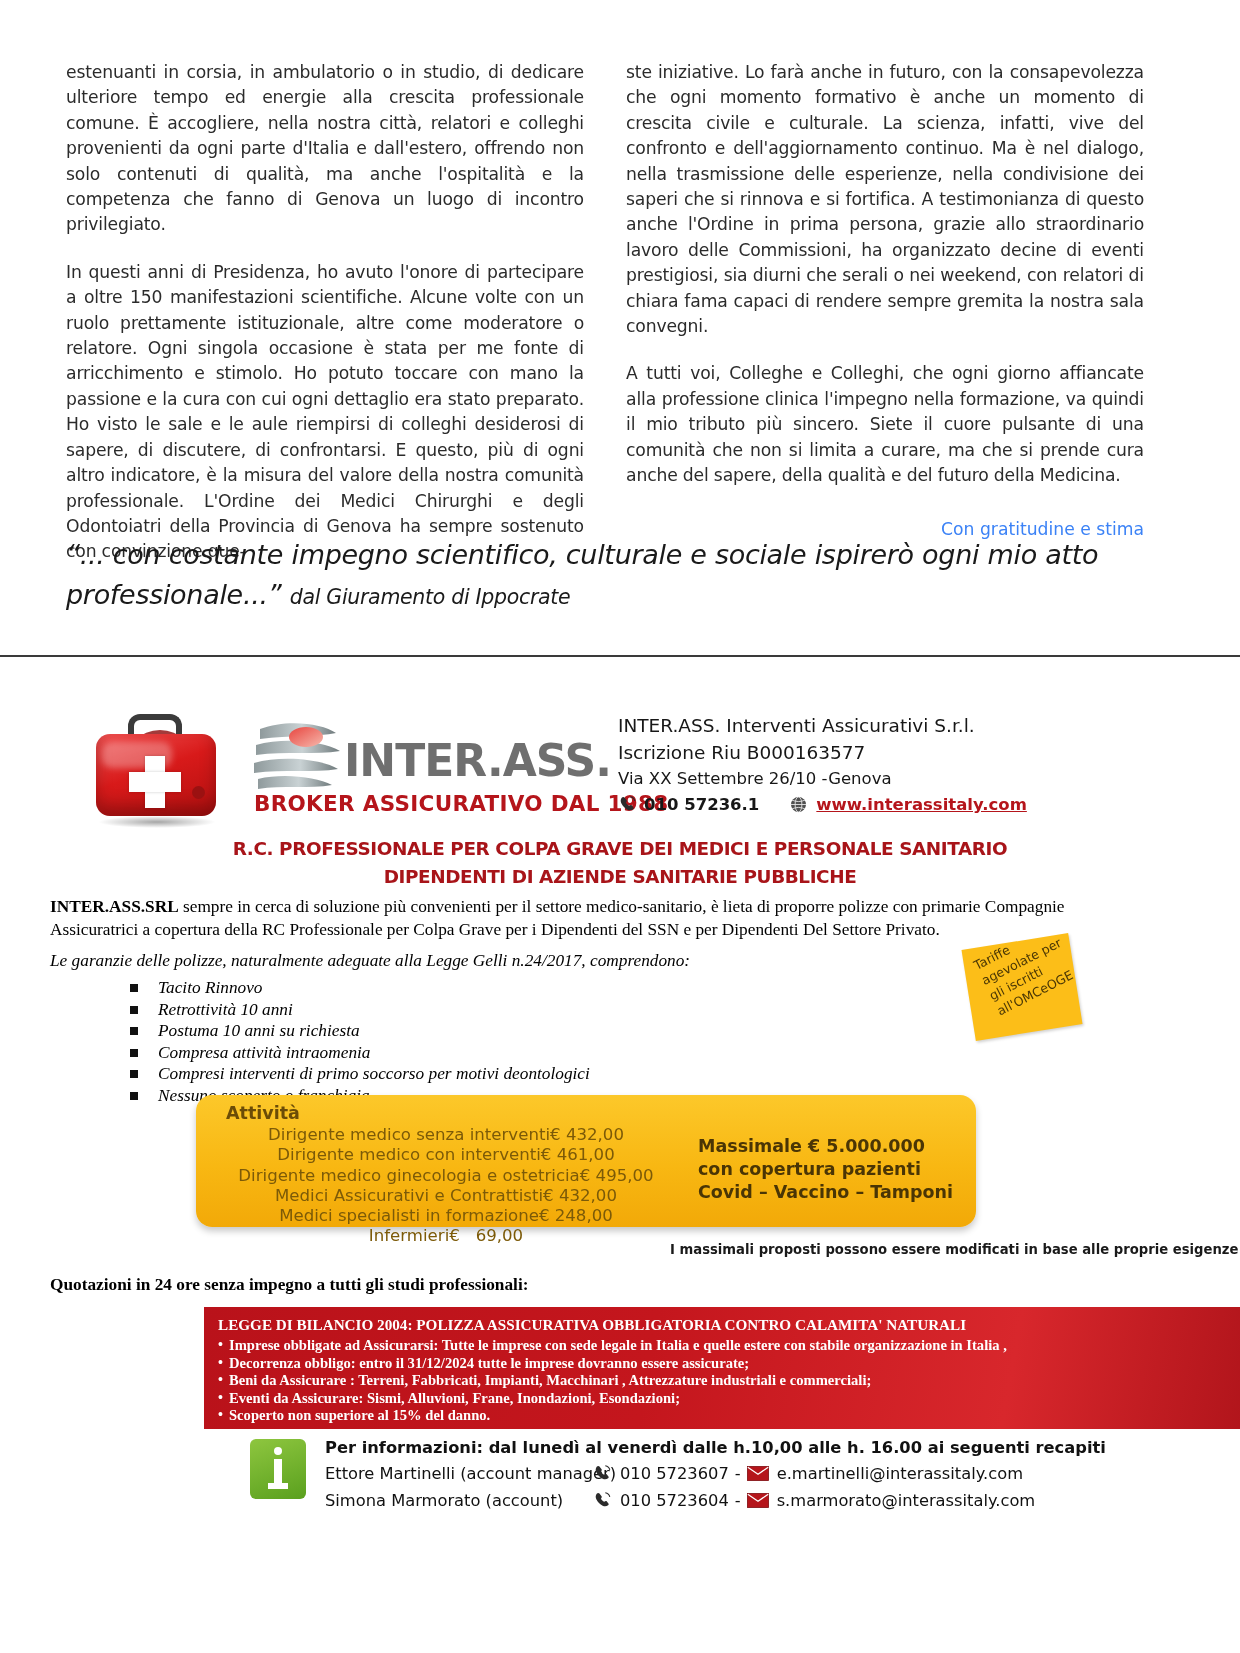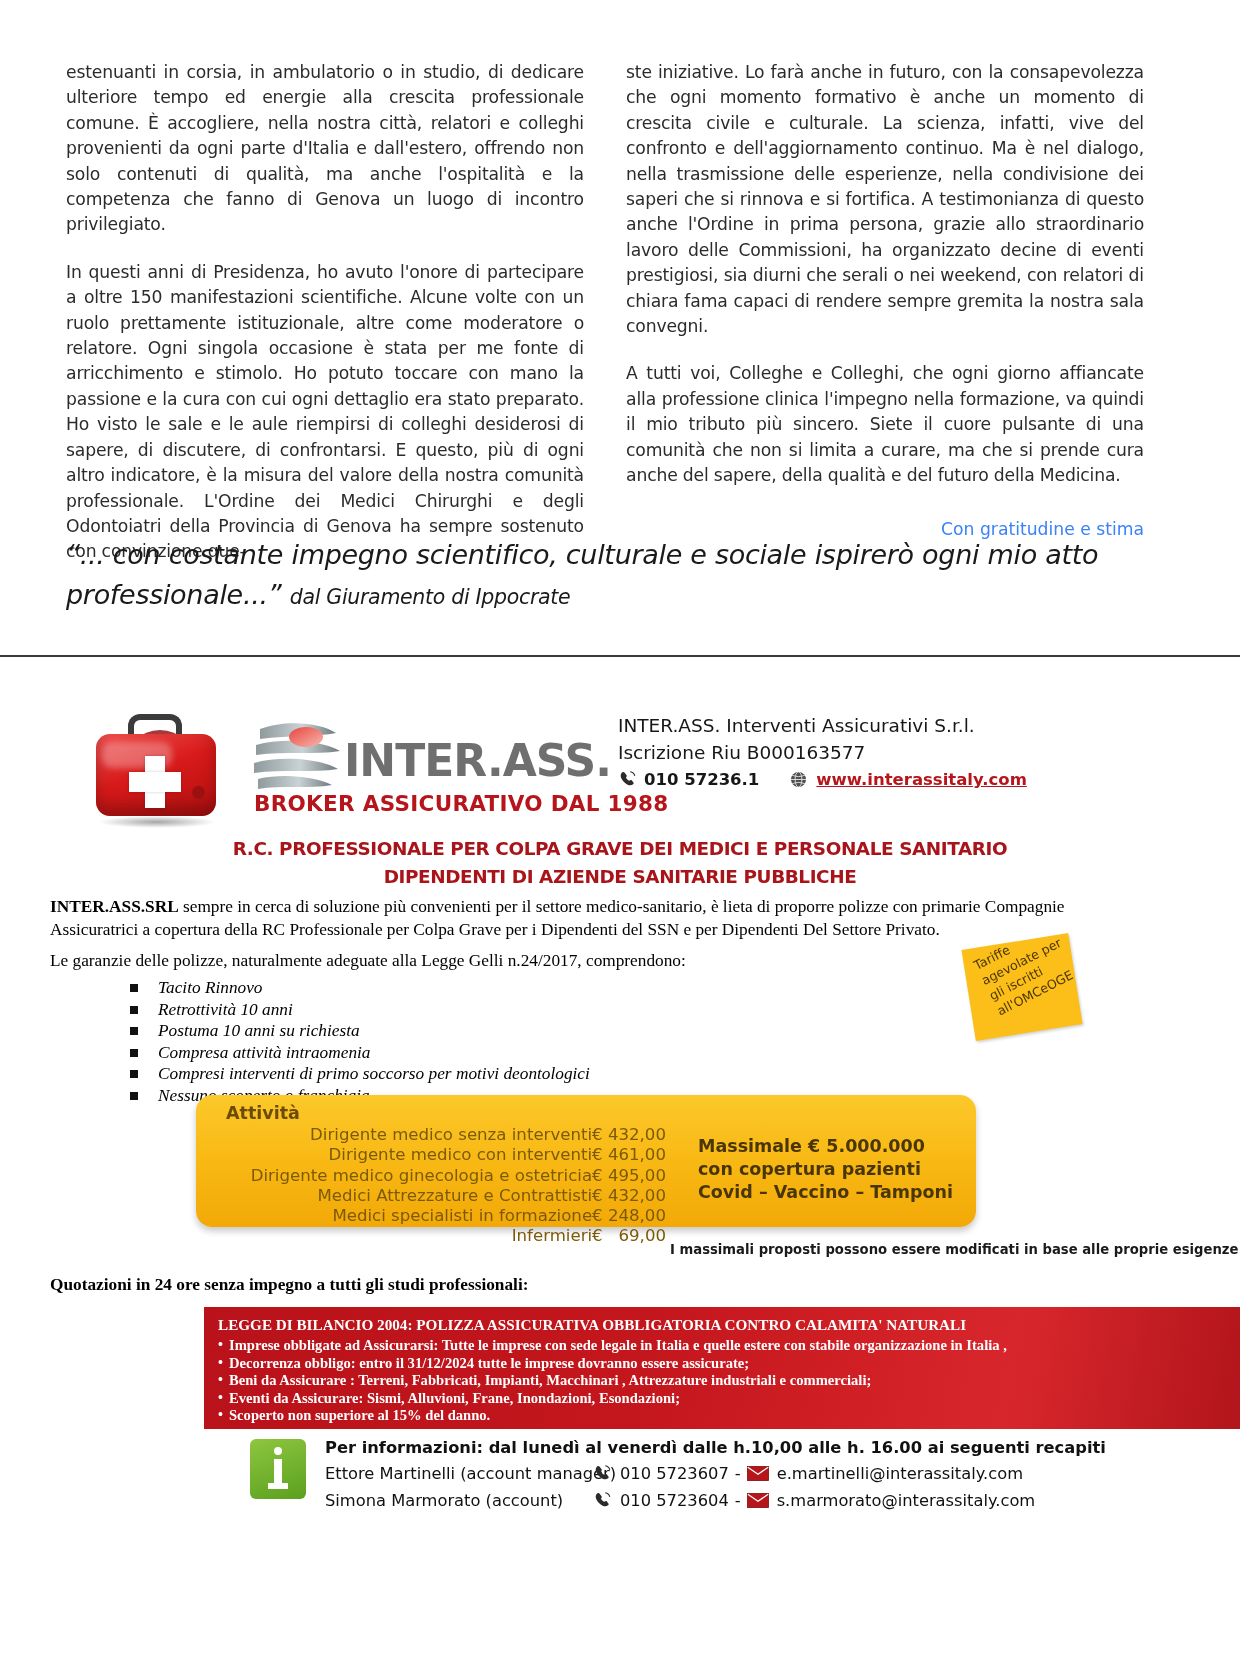--- a/index.html
+++ b/index.html
@@ -511,6 +511,7 @@
   <div class="company">
     <div class="l1">INTER.ASS. Interventi Assicurativi S.r.l.</div>
     <div class="l2">Iscrizione Riu B000163577</div>
+    <div class="l3">Via XX Settembre 26/10 -Genova</div>
     <div class="contactrow">
       <svg class="ico-phone" viewBox="0 0 24 24">
         <path d="M6.6 2.5c-.7 0-1.4.4-1.9 1.1C3.2 5.4 3 7.9 4.2 10.4c1.6 3.4 4.6 6.5 8 8.2 2.5 1.2 5 1 6.8-.6.8-.7 1-1.6.5-2.3l-2-2.5c-.5-.6-1.3-.7-2-.3l-1.4.8c-1.6-.9-3.1-2.4-4-4l.8-1.4c.4-.7.3-1.5-.3-2L8.2 3.2c-.4-.4-1-.7-1.6-.7z" fill="#2b2b2b"></path>

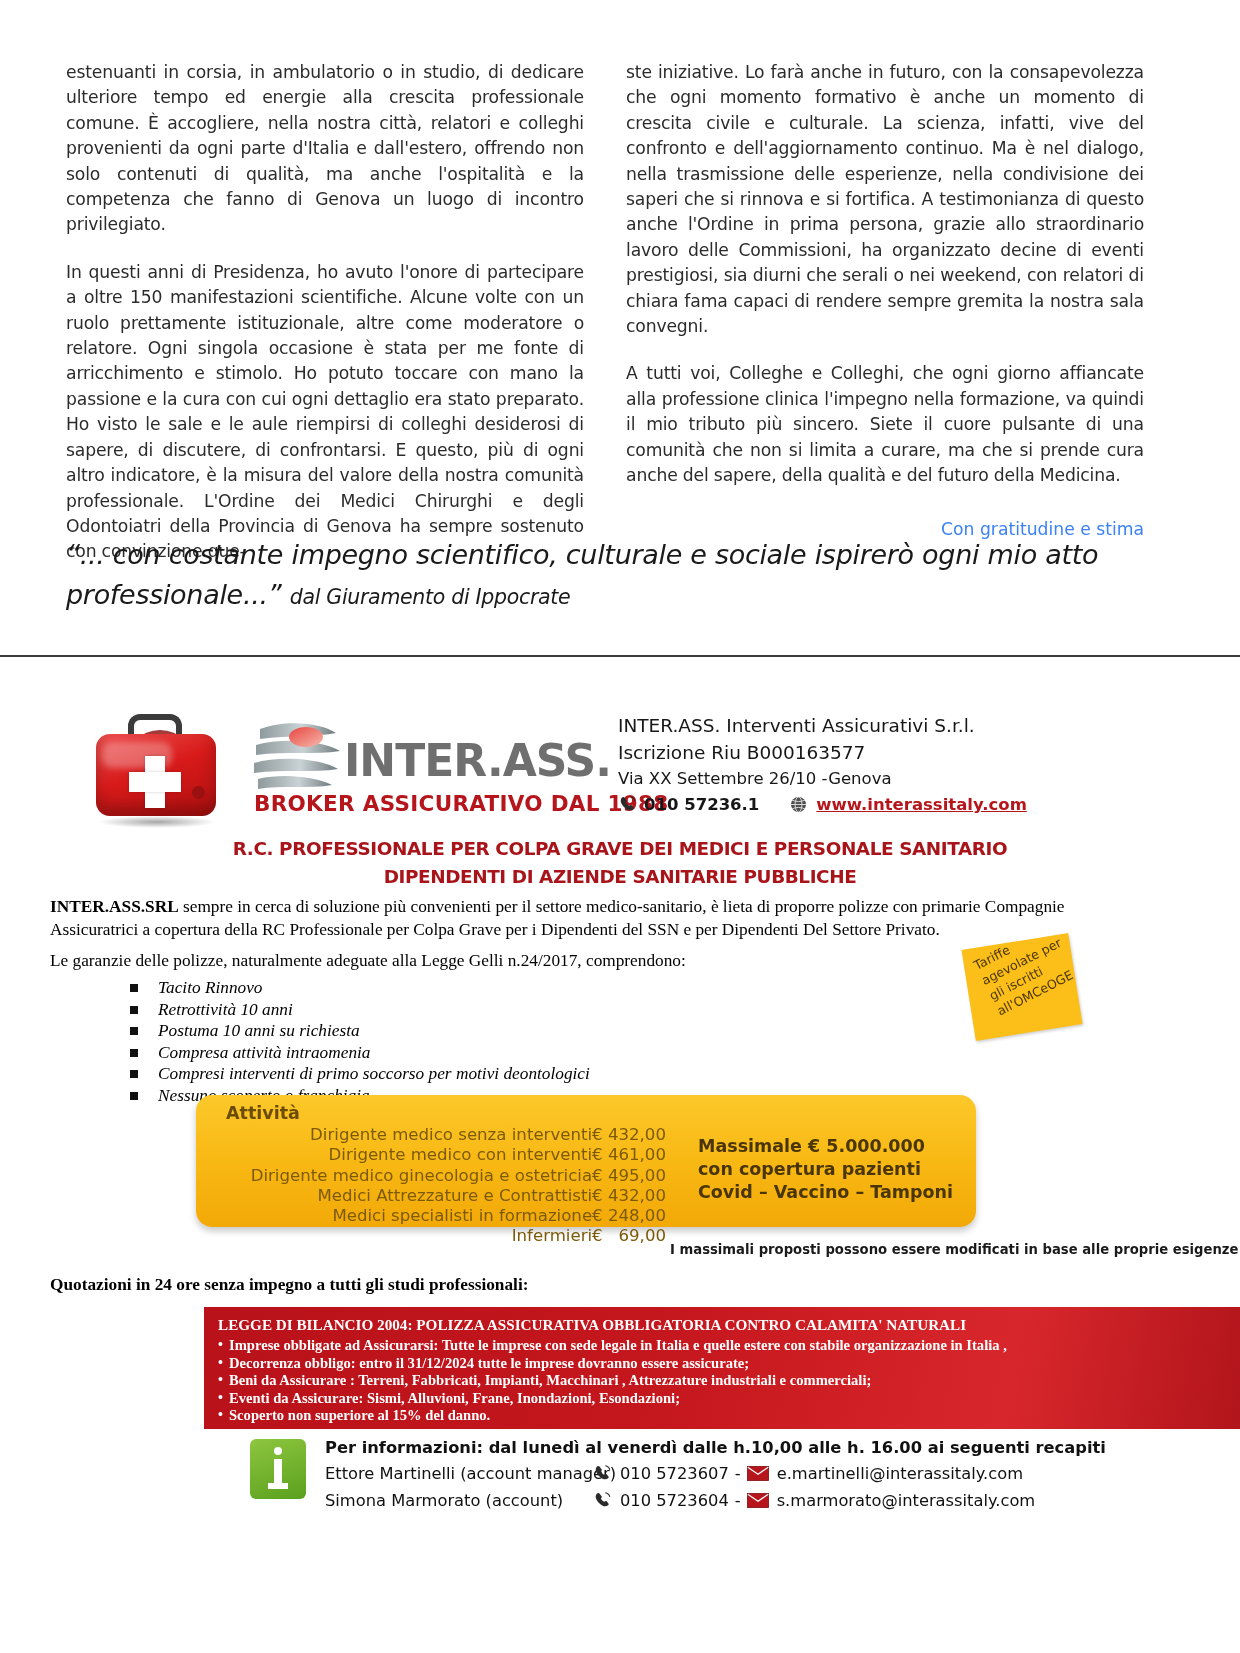--- a/index.html
+++ b/index.html
@@ -247,7 +247,7 @@
   }
   .serif-body b { font-weight: bold; }
   .p-intro { top: 238px; }
-  .p-garanzie { top: 292px; }
+  .p-garanzie { top: 292px; font-style: italic; }
 
   
   .bullets {

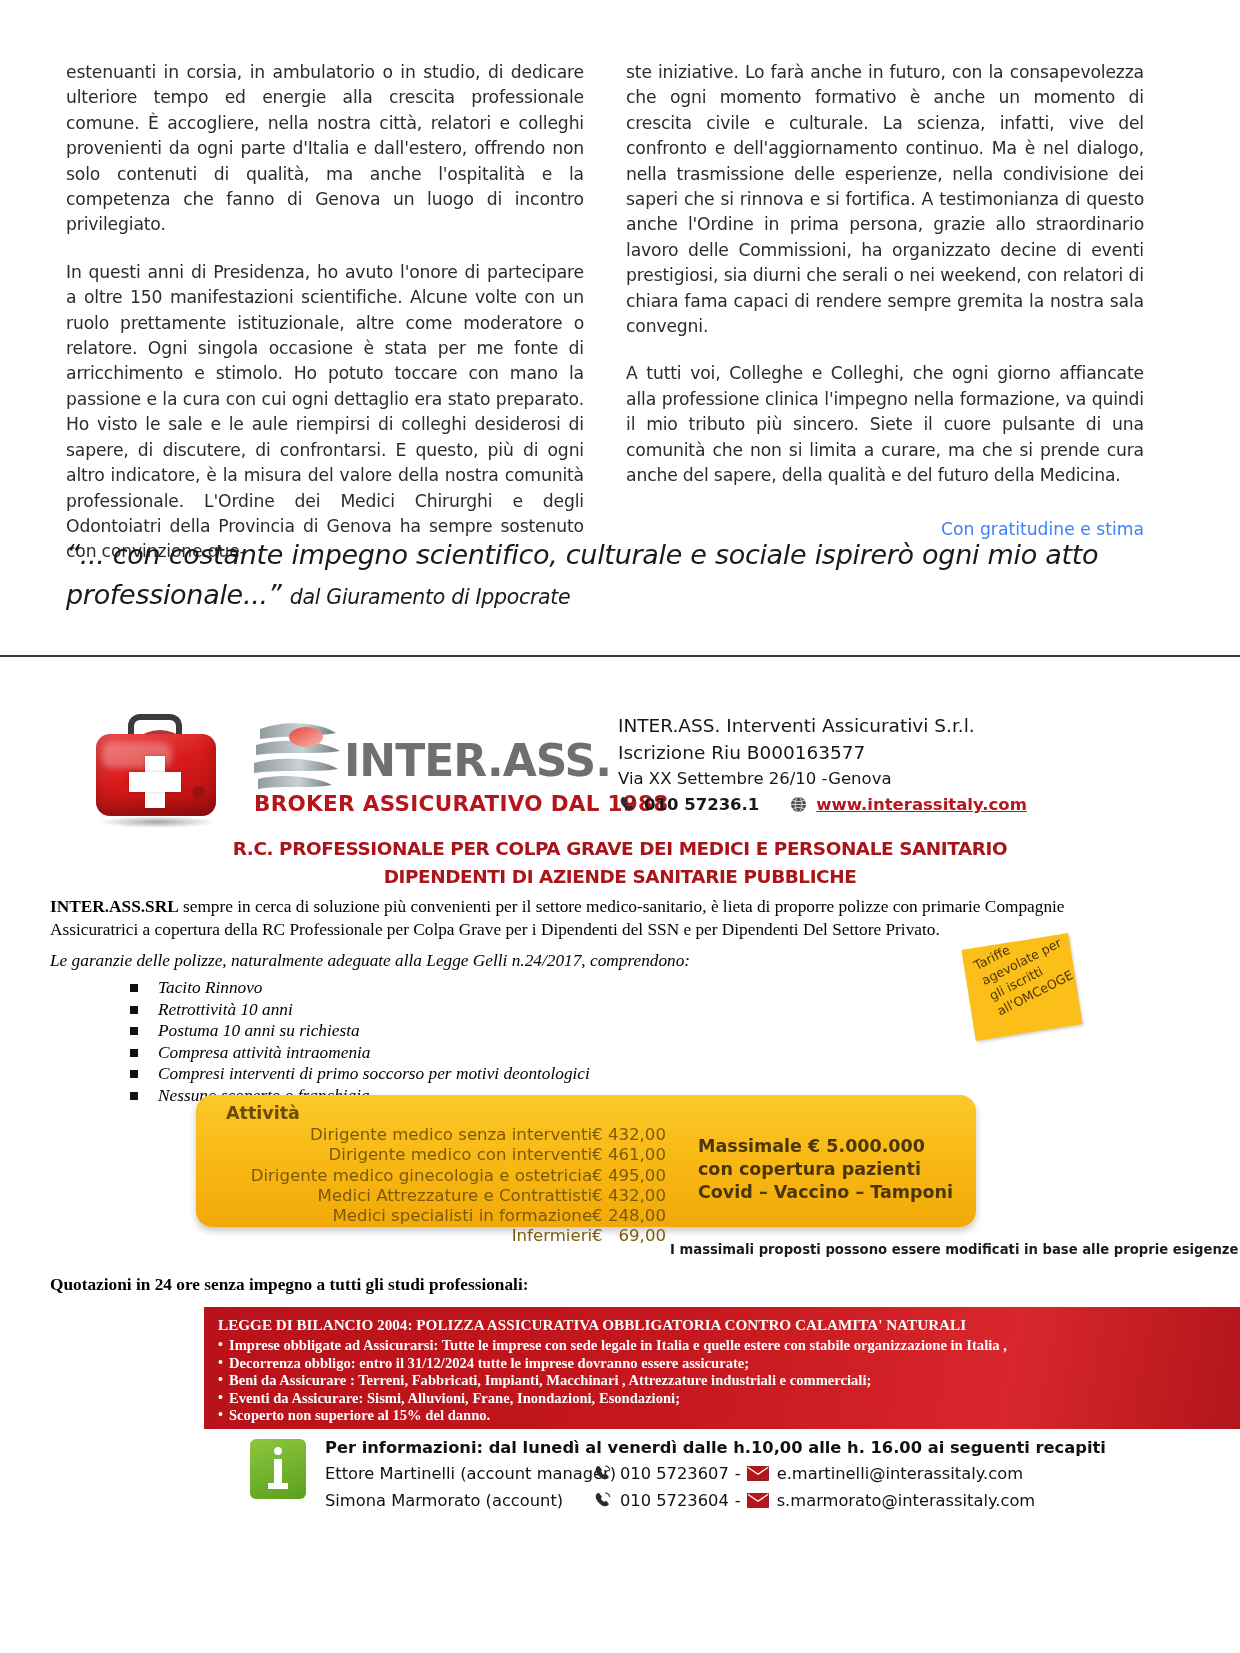--- a/index.html
+++ b/index.html
@@ -319,7 +319,7 @@
   }
   .pricetable .prow {
     display: flex;
-    justify-content: flex-end;
+    justify-content: center;
     font-family: "DejaVu Sans", sans-serif;
     font-size: 16.6px;
     line-height: 20.3px;

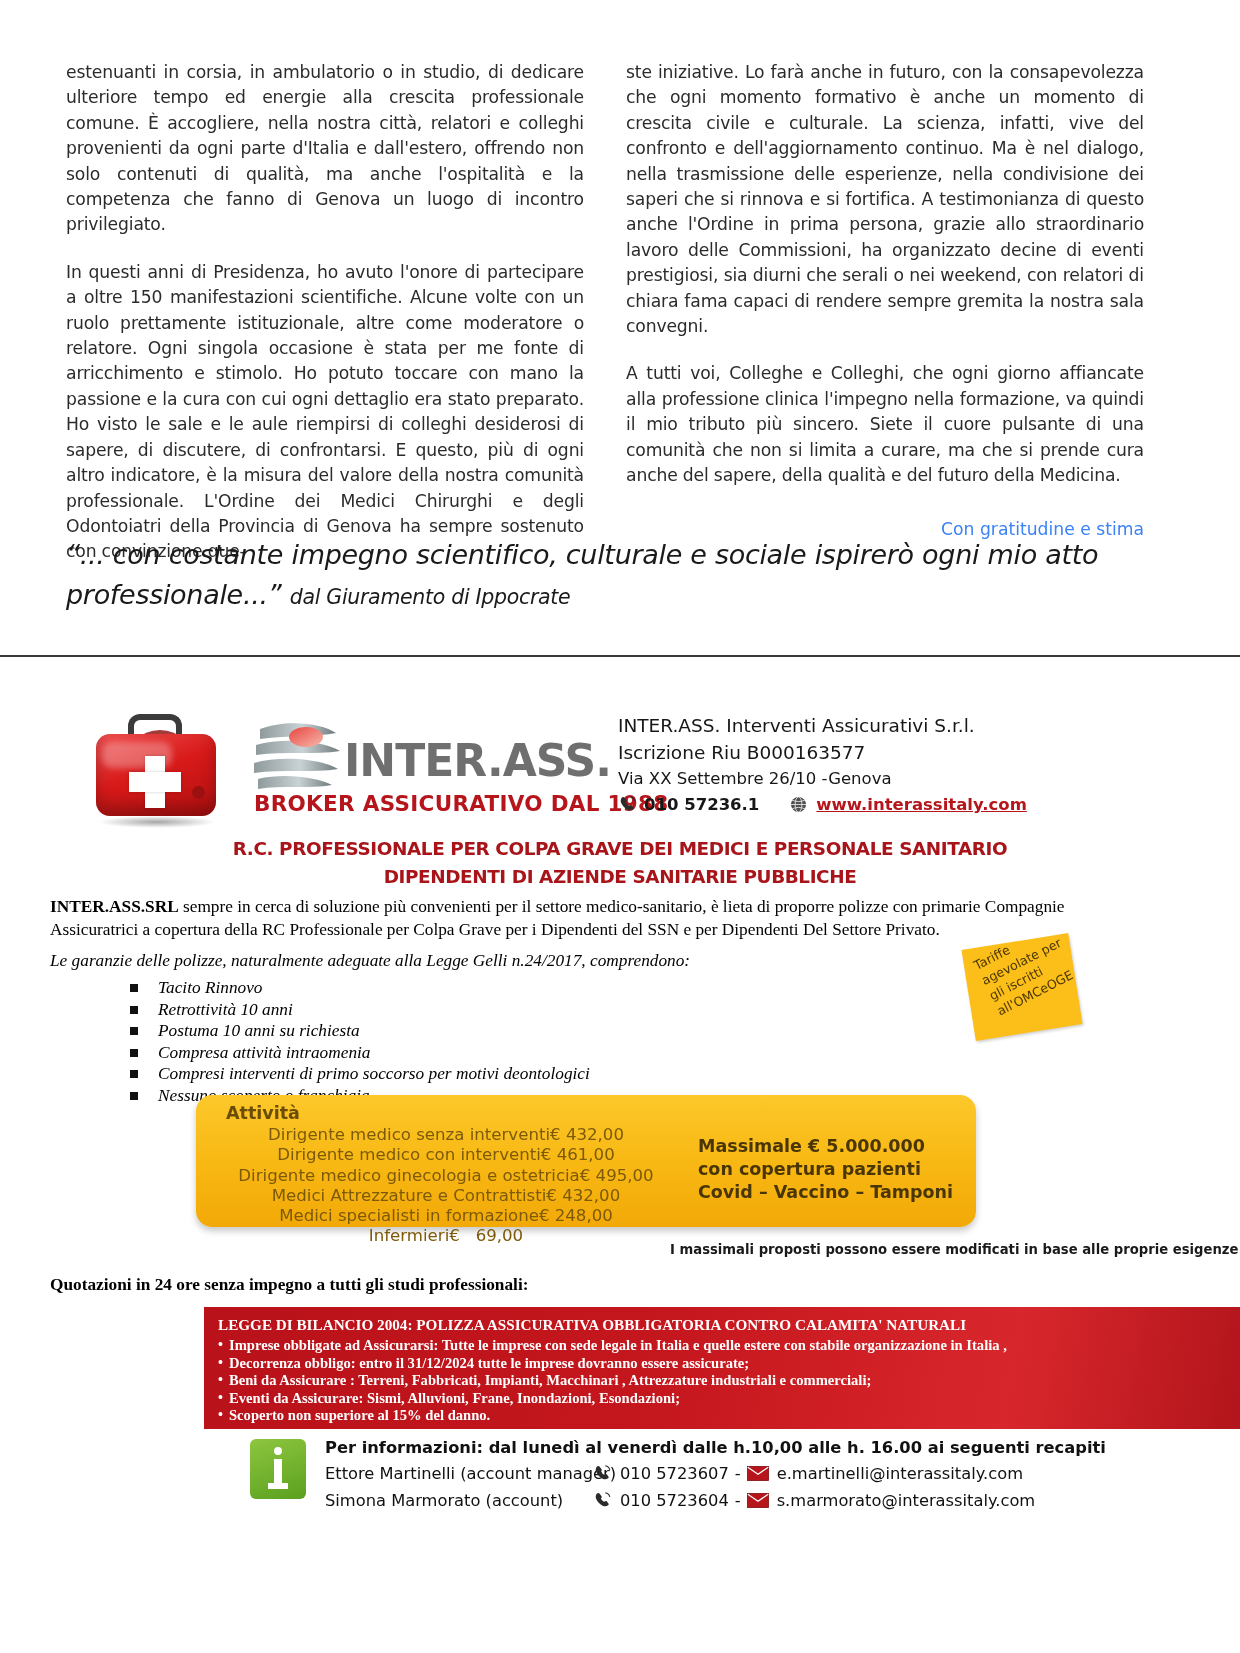--- a/index.html
+++ b/index.html
@@ -571,7 +571,7 @@
         <span class="pval">€ 495,00</span>
       </div>
       <div class="prow">
-        <span class="pname">Medici Attrezzature e Contrattisti</span>
+        <span class="pname">Medici Assicurativi e Contrattisti</span>
         <span class="pval">€ 432,00</span>
       </div>
       <div class="prow">

